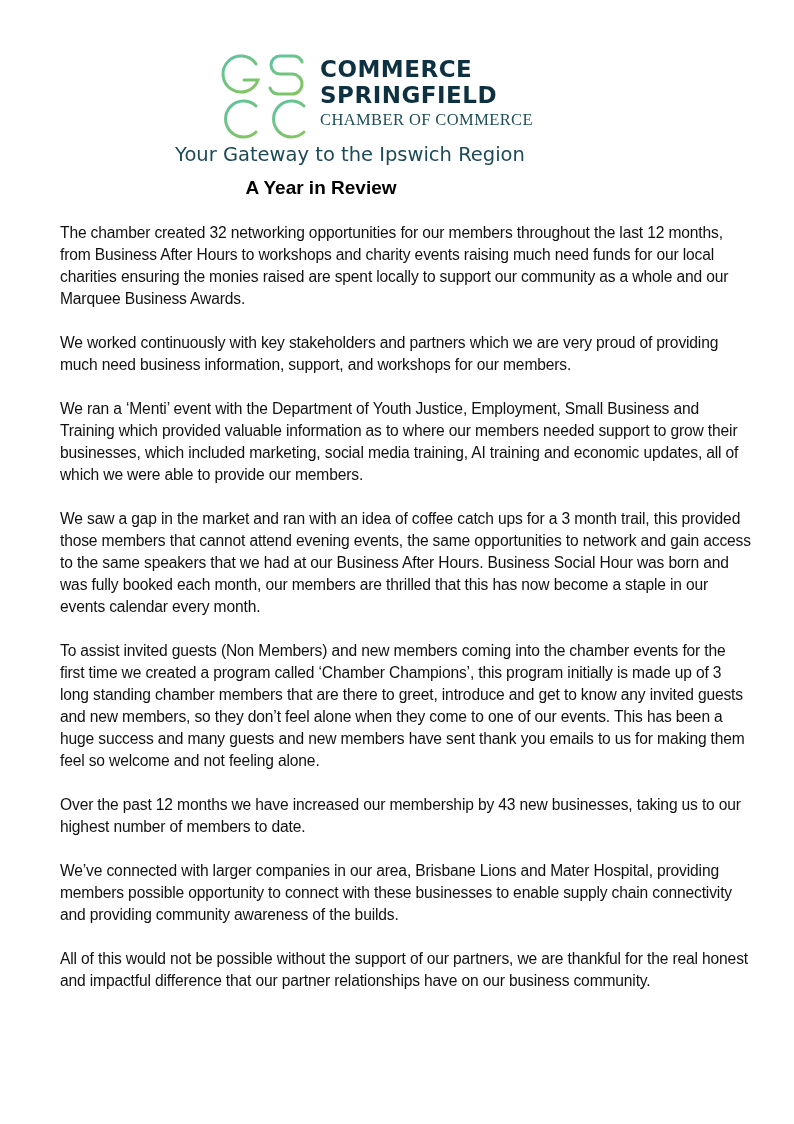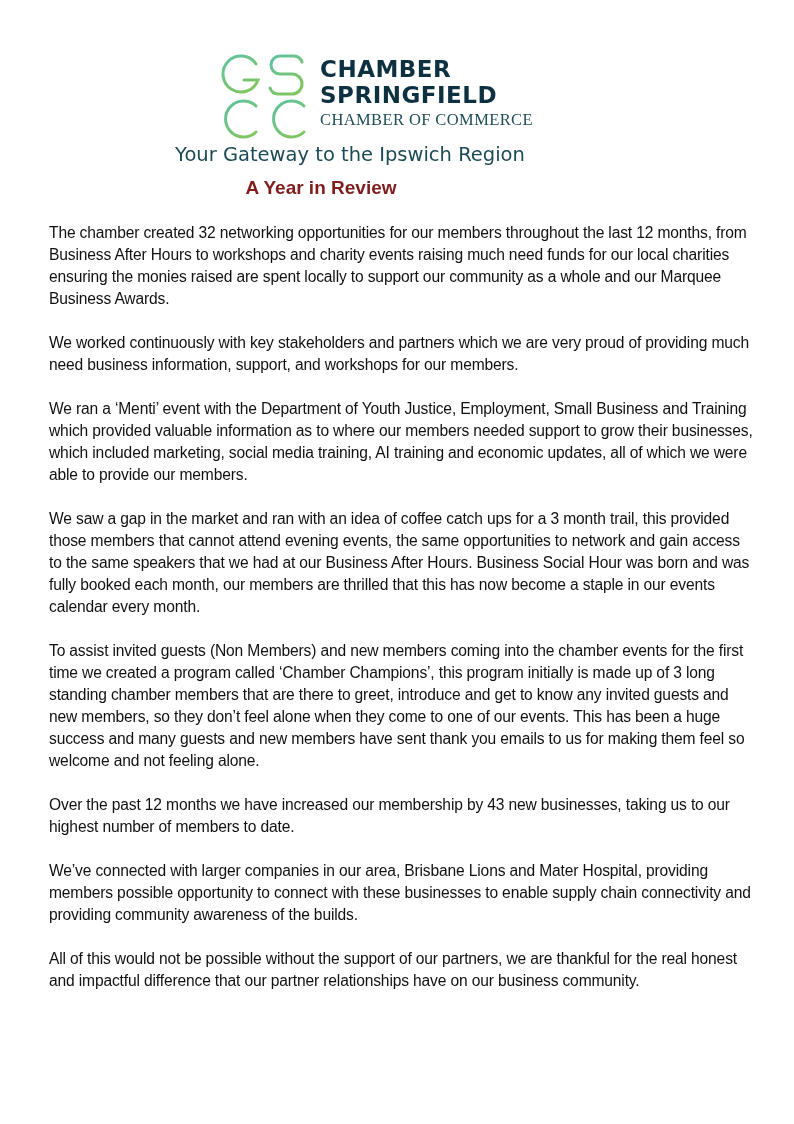--- a/index.html
+++ b/index.html
@@ -55,7 +55,7 @@
       </g>
     </svg>
     <div class="logo-text">
-      <div class="logo-line1">CHAMBER</div>
+      <div class="logo-line1">COMMERCE</div>
       <div class="logo-line2">SPRINGFIELD</div>
       <div class="logo-line3">CHAMBER OF COMMERCE</div>
     </div>

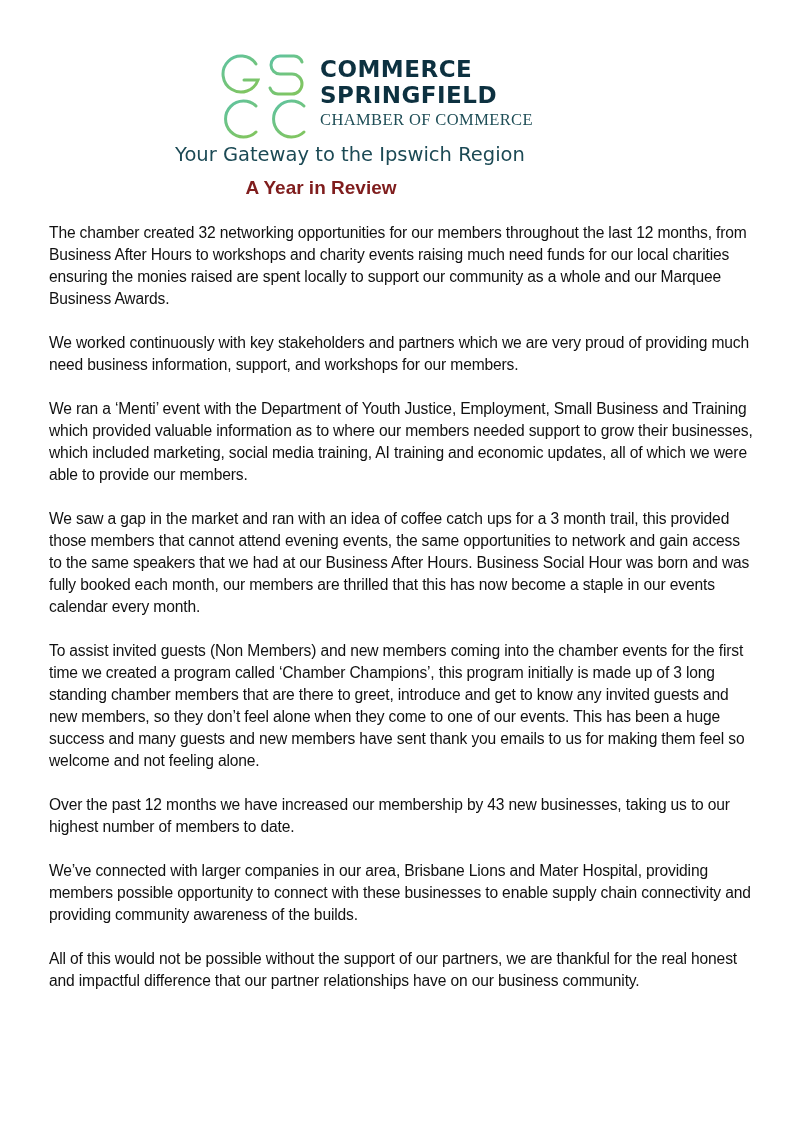--- a/index.html
+++ b/index.html
@@ -22,7 +22,7 @@
     }
     .title {
       position: absolute; left: 0; width: 642px; top: 177px; text-align: center;
-      font-family: "Liberation Sans", sans-serif; font-weight: bold; font-size: 19px; color: #7f1d1d;
+      font-family: "Liberation Sans", sans-serif; font-weight: bold; font-size: 19px; color: #000000;
     }
     .content {
       position: absolute; left: 49px; top: 222px; width: 705px;

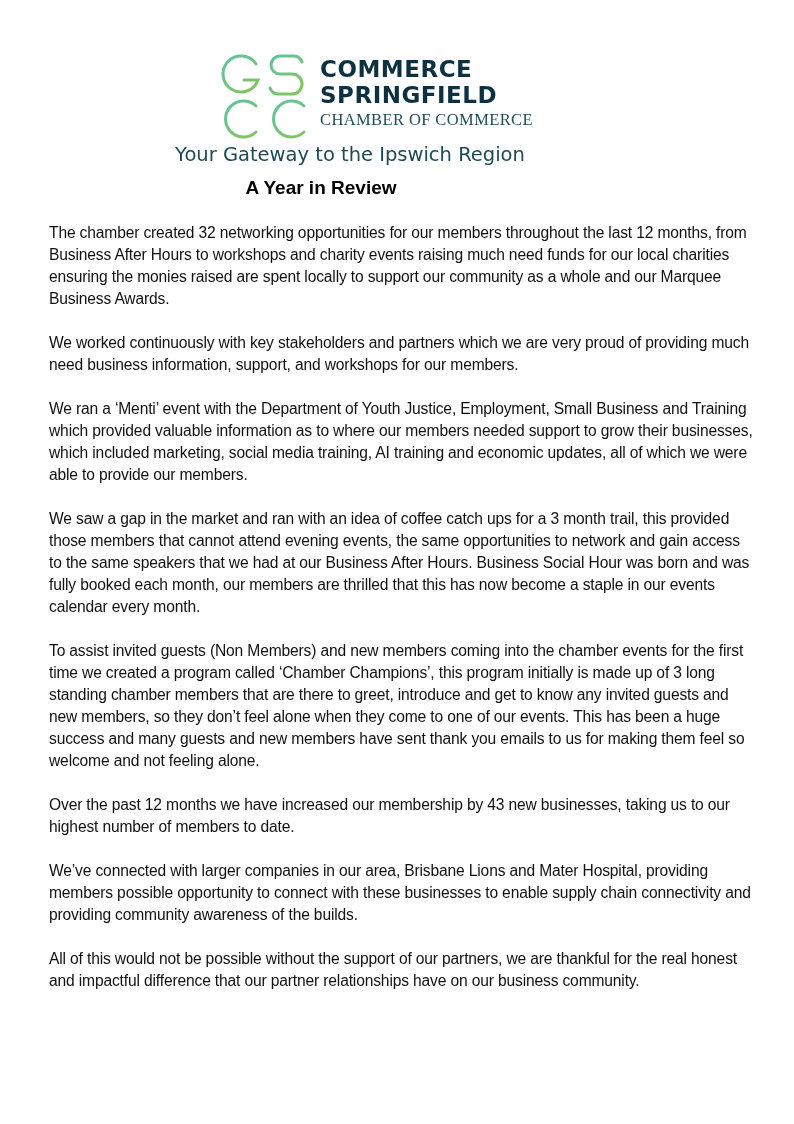--- a/index.html
+++ b/index.html
@@ -29,7 +29,7 @@
       font-family: "Liberation Sans", sans-serif; font-size: 15.6px; line-height: 22px; color: #111;
       letter-spacing: -0.15px;
     }
-    .content p { margin: 0 0 22px 0; }
+    .content p { margin: 0 0 22px 11px; }
   </style>
 </head>
 <body>

